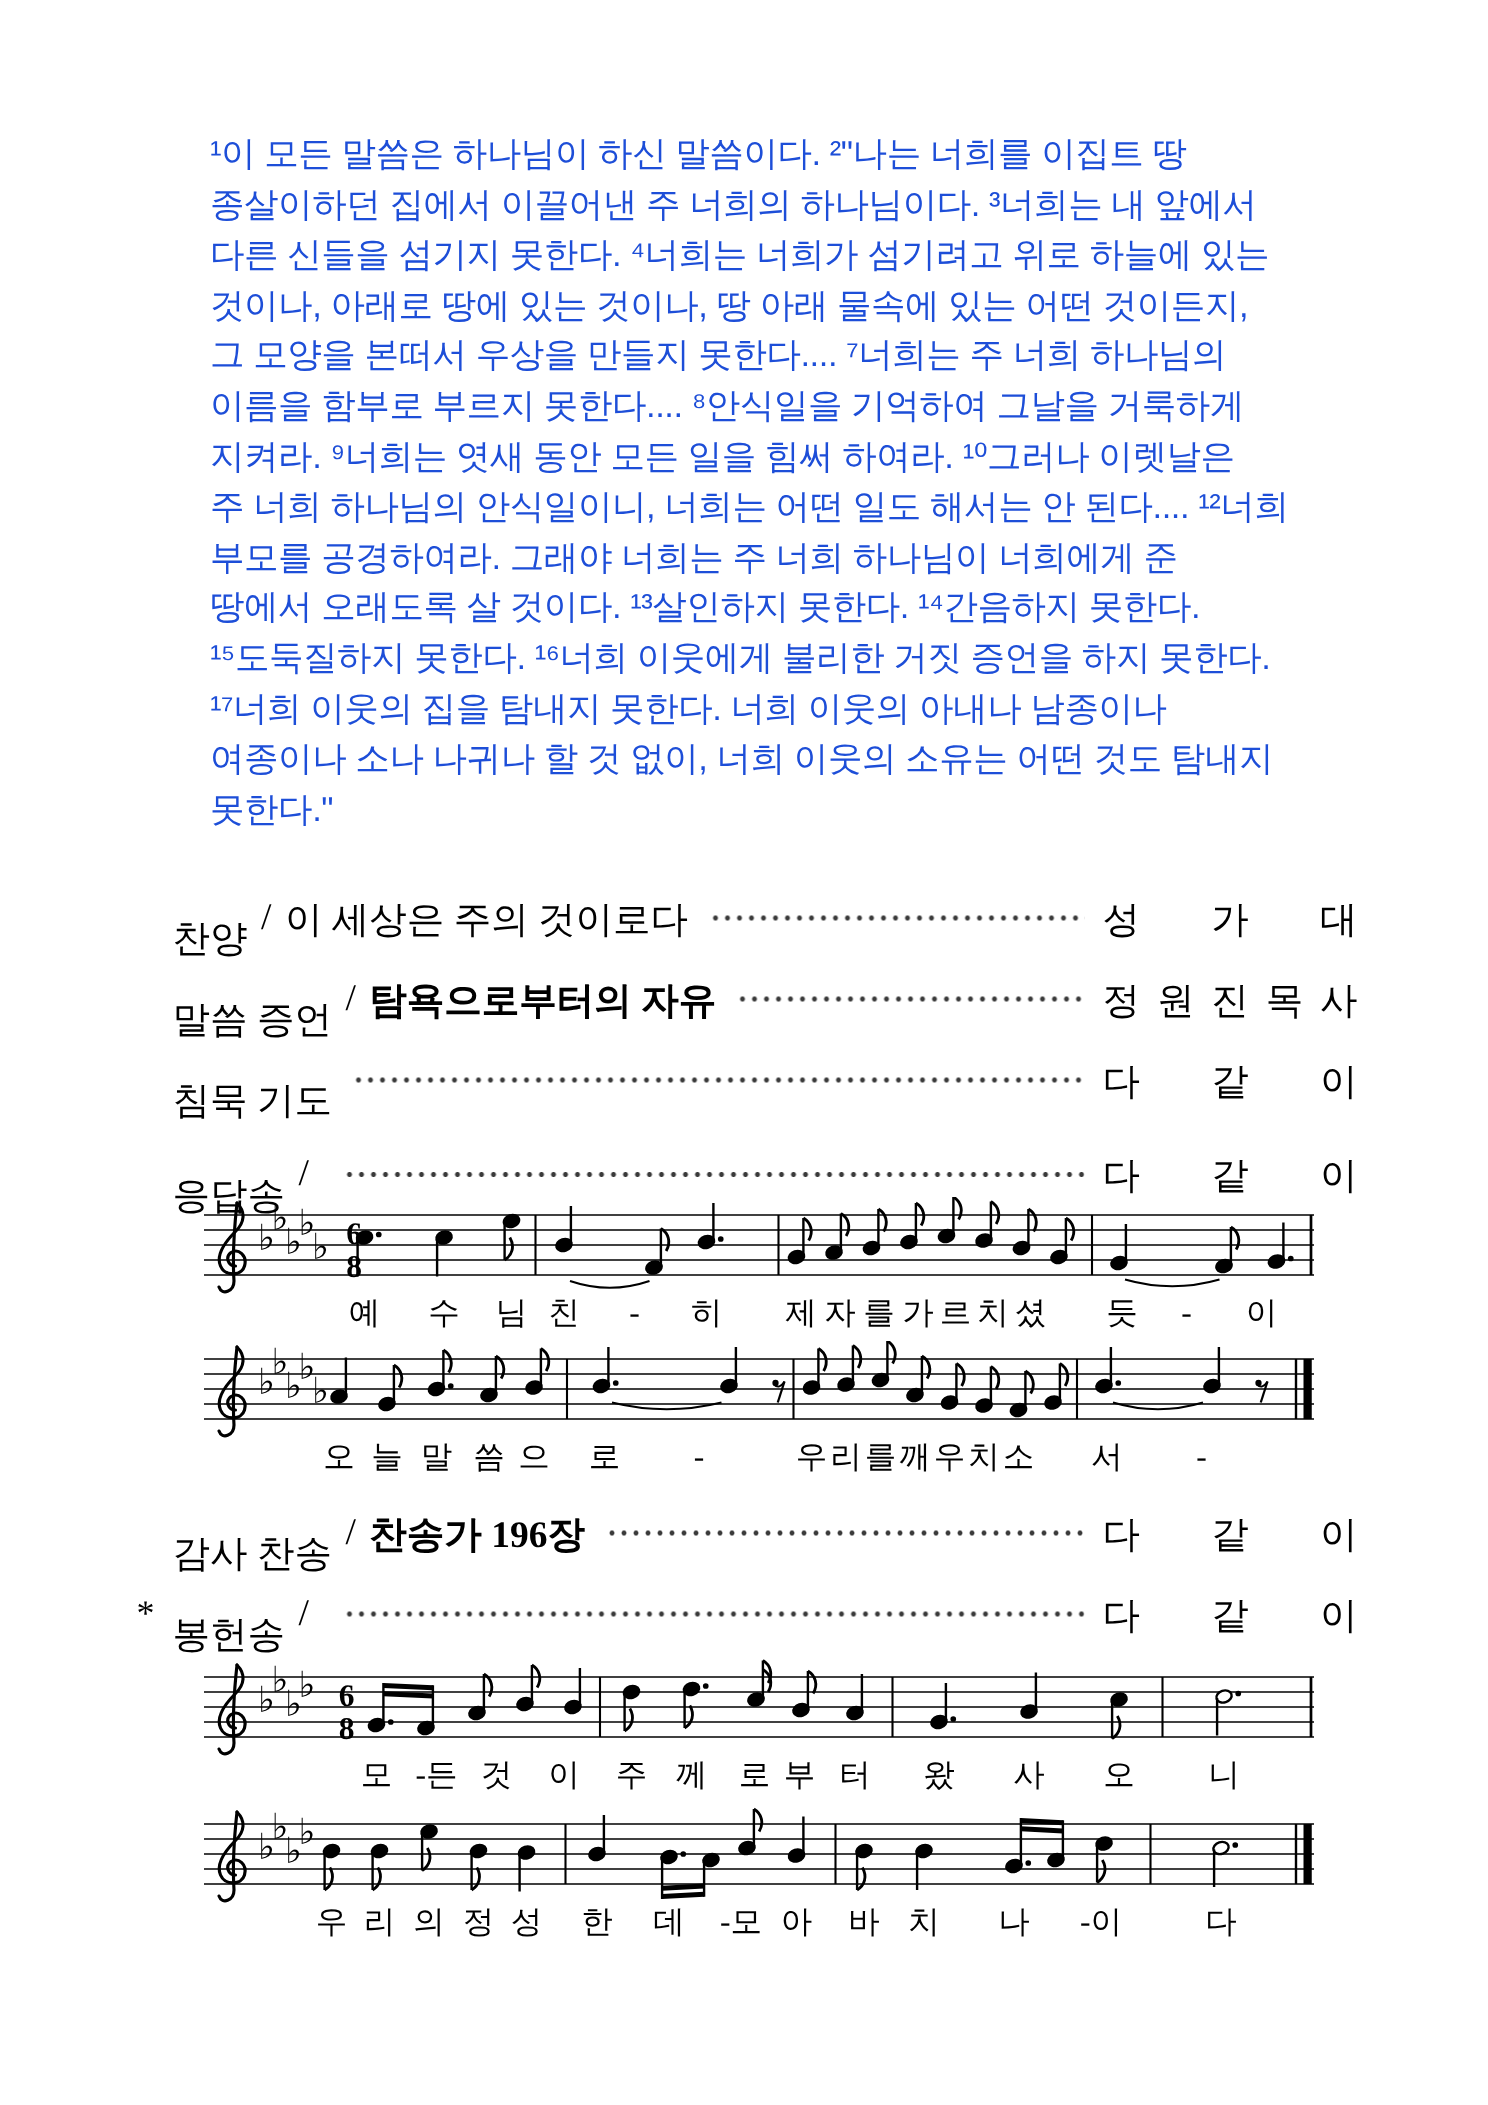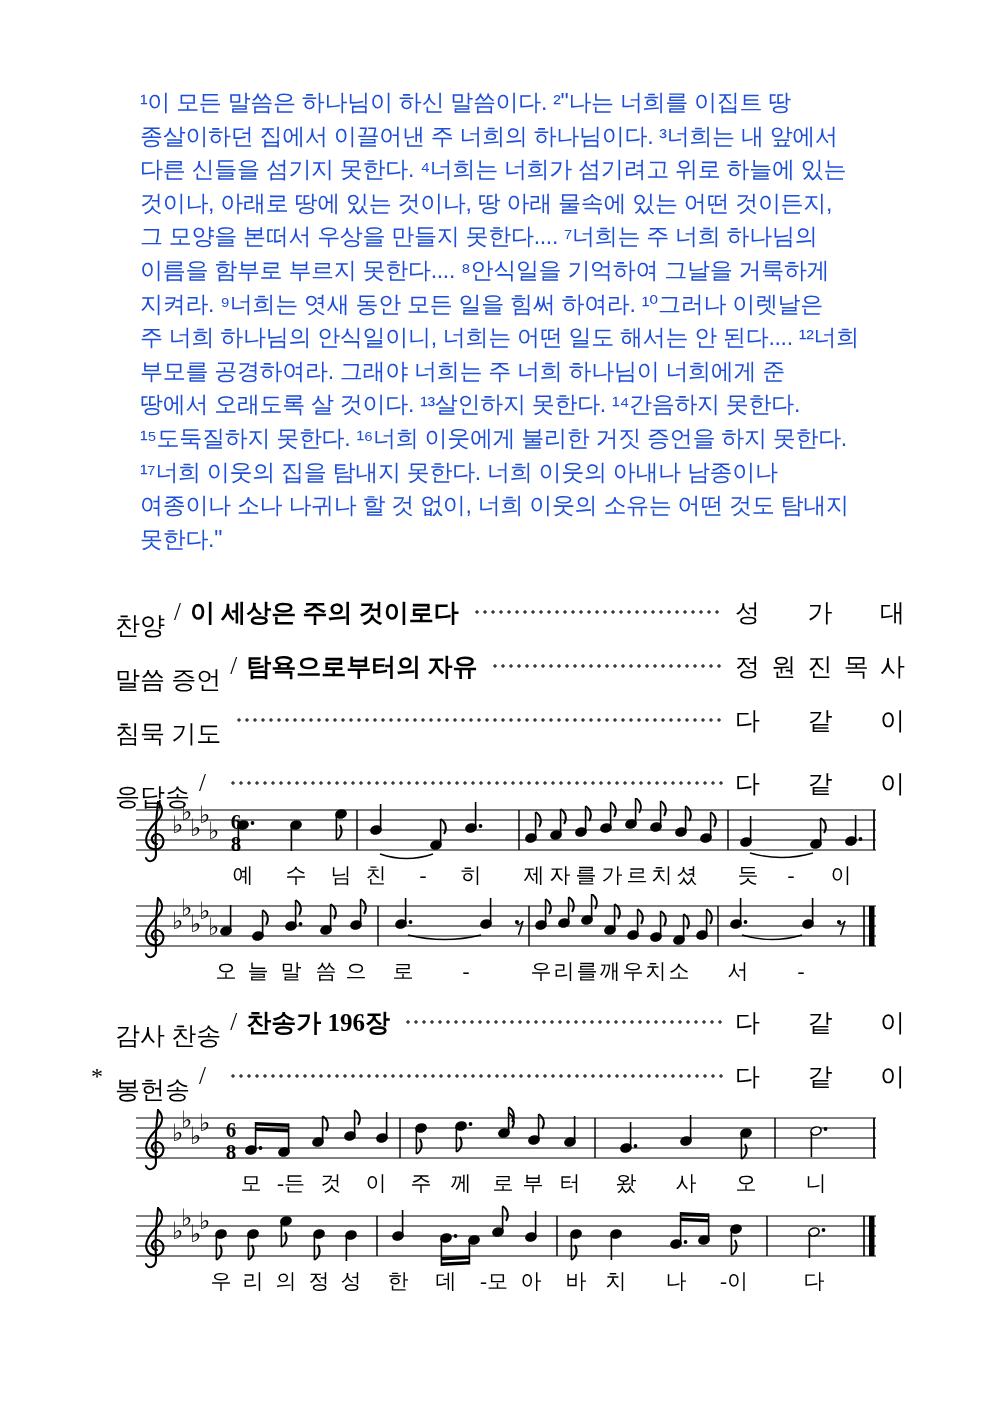--- a/index.html
+++ b/index.html
@@ -17,7 +17,7 @@
   .label{white-space:nowrap;margin-top:27px;}
   .sep{margin:0 9px;}
   .sep:empty{display:none;}
-  .title{white-space:nowrap;font-weight:bold;}
+  .title{white-space:nowrap;}
   .title:empty{display:none;}
   .t-gothic-bold{font-family:Liberation Serif, serif;font-weight:bold;}
   .t-serif-bold{font-weight:bold;}

